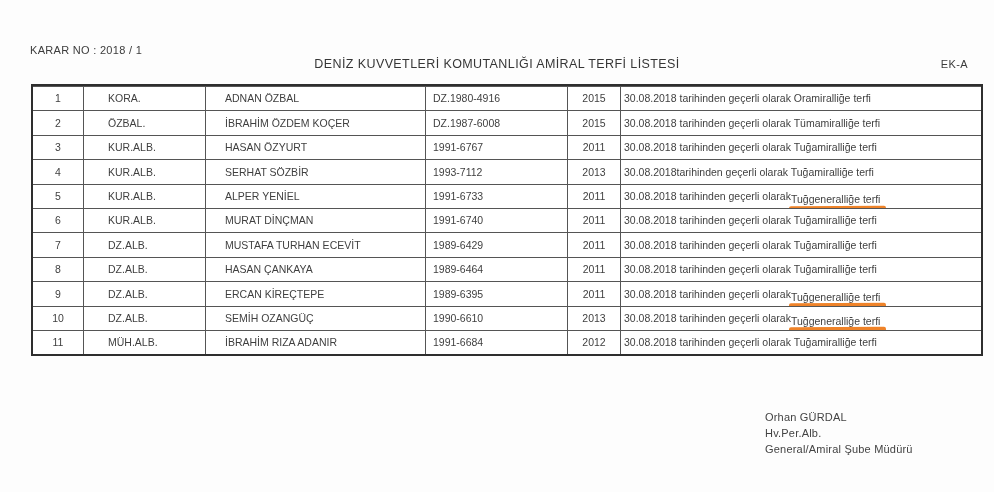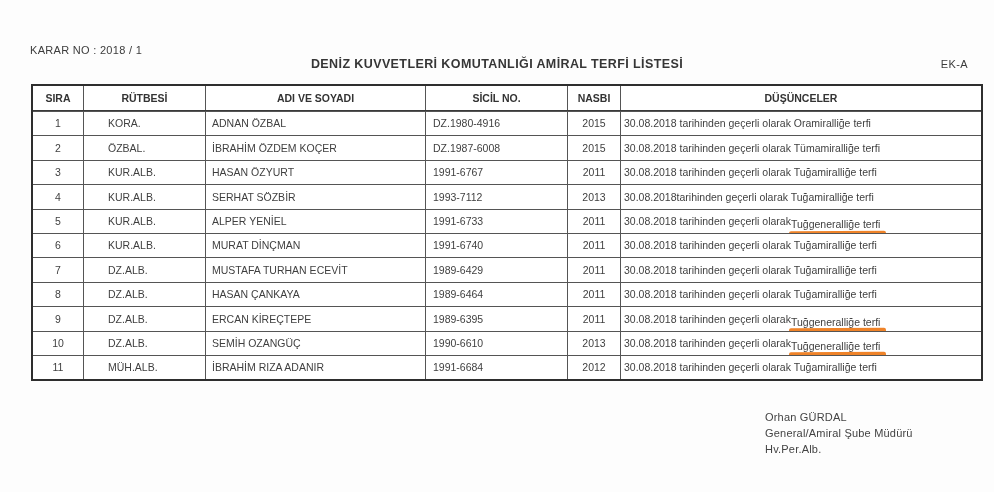--- a/index.html
+++ b/index.html
@@ -22,7 +22,7 @@
   }
   .doc-title {
     position:absolute; left:0; right:0; top:57px;
-    text-align:center; font-size:12.5px; font-weight:bold;
+    text-align:center; font-size:12.5px; font-weight:normal;
     letter-spacing:.4px; color:#363636;
   }
   .promo-table {

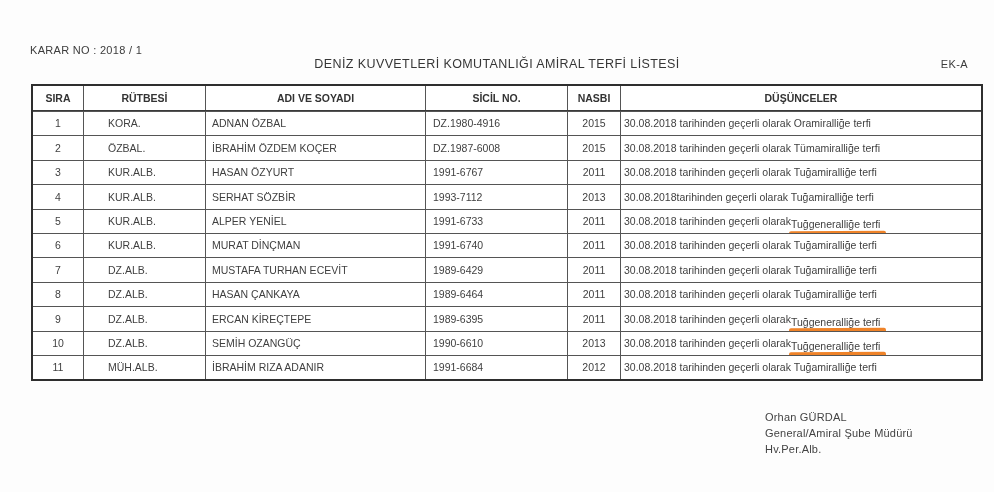--- a/index.html
+++ b/index.html
@@ -73,14 +73,6 @@
 <div class="doc-title">DENİZ KUVVETLERİ KOMUTANLIĞI AMİRAL TERFİ LİSTESİ</div>
 
 <div class="promo-table">
-  <div class="tr thead">
-    <div class="td">SIRA</div>
-    <div class="td">RÜTBESİ</div>
-    <div class="td">ADI VE SOYADI</div>
-    <div class="td">SİCİL NO.</div>
-    <div class="td">NASBI</div>
-    <div class="td">DÜŞÜNCELER</div>
-  </div>
   <div id="table-body">
   <div class="tr">
     <div class="td c-sira">1</div>

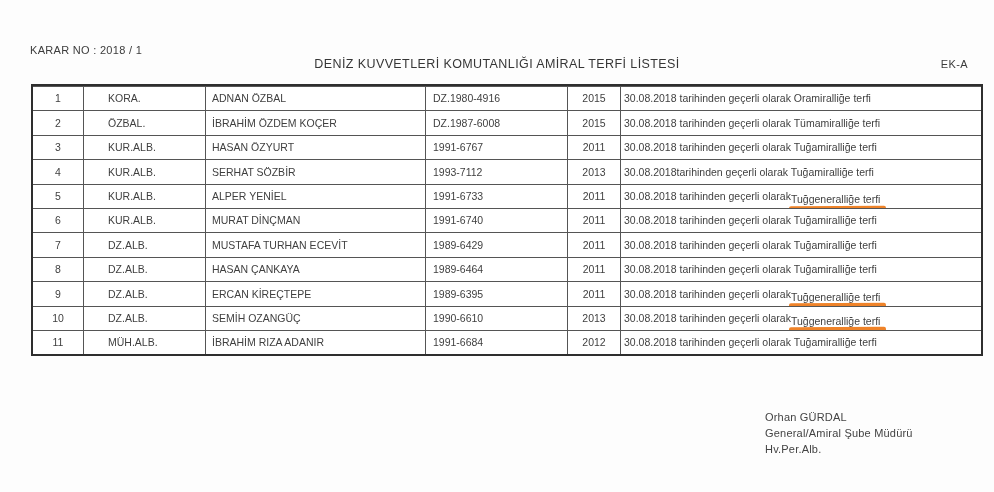--- a/index.html
+++ b/index.html
@@ -51,7 +51,7 @@
   .td + .td { border-left:1px solid var(--line); }
   .c-sira { justify-content:center; }
   .c-rutbe { padding-left:24px; }
-  .c-adi { padding-left:6px; }
+  .c-adi { padding-left:19px; }
   .c-sicil { padding-left:7px; }
   .c-nasbi { justify-content:center; }
   .c-dusunce { padding-left:3px; }

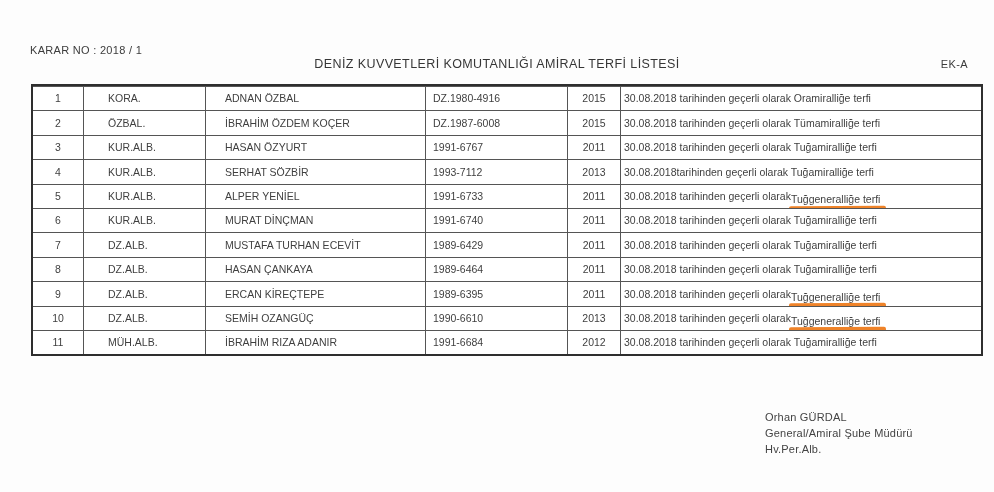--- a/index.html
+++ b/index.html
@@ -210,8 +210,8 @@
 
 <div class="signature">
   <div>Orhan GÜRDAL</div>
+  <div>Hv.Per.Alb.</div>
   <div>General/Amiral Şube Müdürü</div>
-  <div>Hv.Per.Alb.</div>
 </div>
 
 </body></html>

